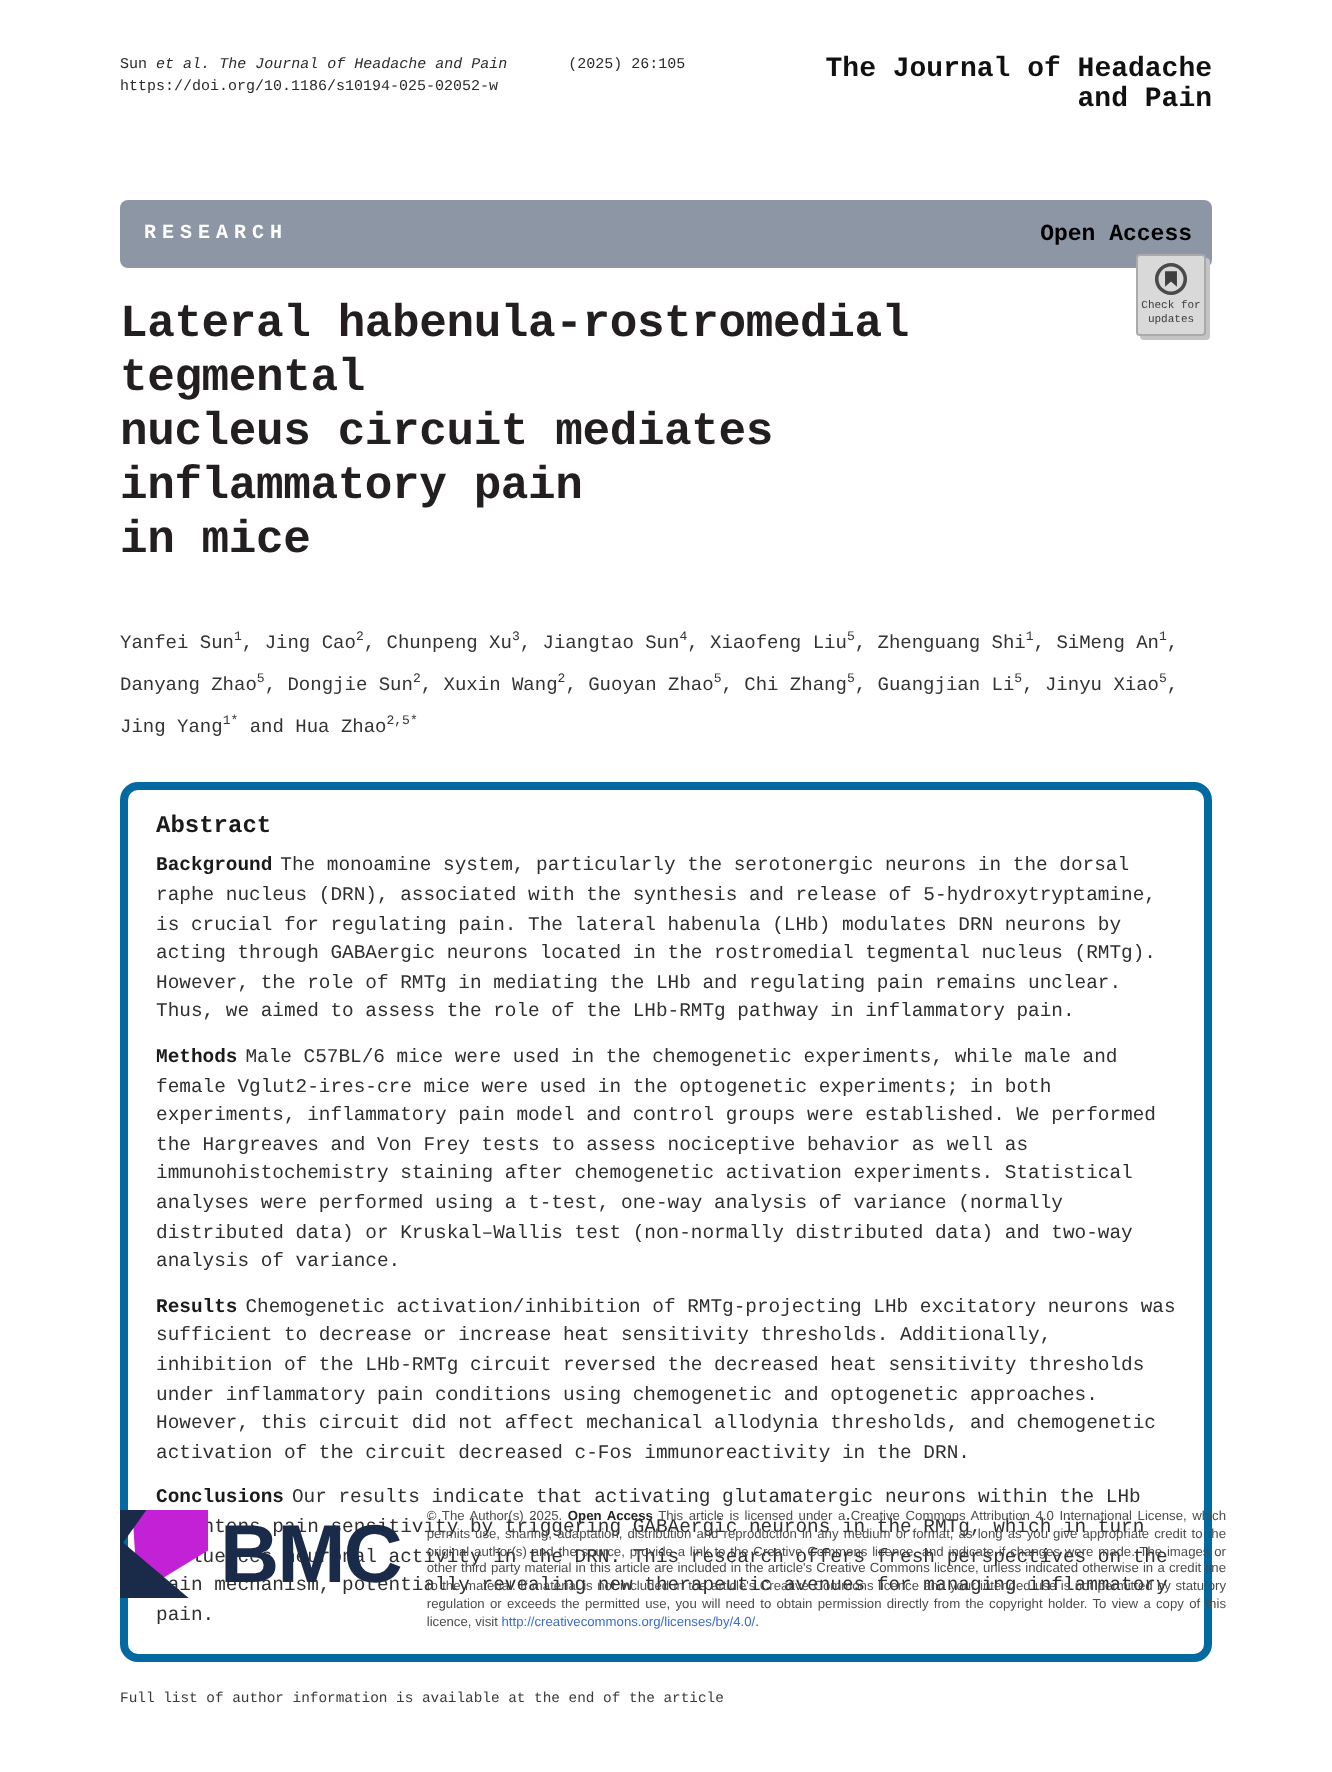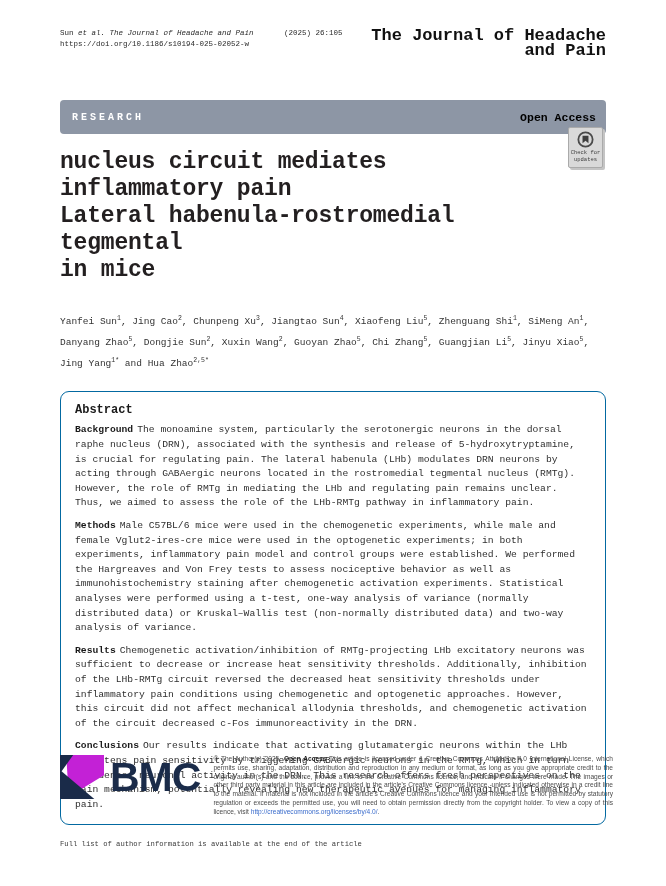--- a/index.html
+++ b/index.html
@@ -18,7 +18,7 @@
   .hdr-cite { font-size:7.5px; line-height:10.5px; color:#2a2a2a; }
   .hdr-cite .ital { font-style:italic; }
   .hdr-cite .ref { margin-left:26px; }
-  .masthead { text-align:right; font-size:17px; line-height:15px; font-weight:bold; color:#111; }
+  .masthead { text-align:right; font-size:14px; line-height:15px; font-weight:bold; color:#111; }
 
   
   .type-bar {

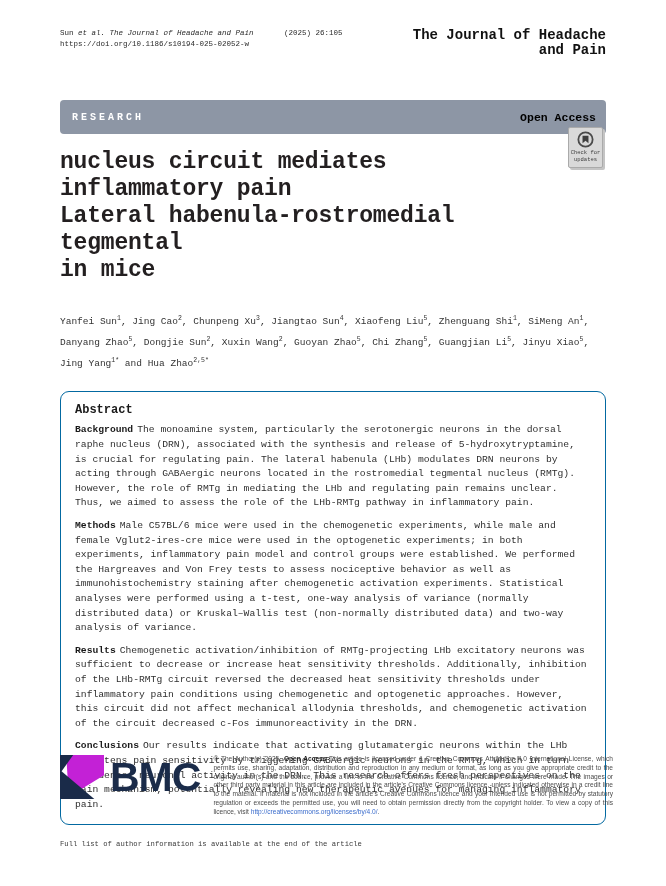--- a/index.html
+++ b/index.html
@@ -107,8 +107,8 @@
   </div>
 
   <h1 class="title">
+    <div>Lateral habenula-rostromedial tegmental</div>
     <div>nucleus circuit mediates inflammatory pain</div>
-    <div>Lateral habenula-rostromedial tegmental</div>
     <div>in mice</div>
   </h1>
 

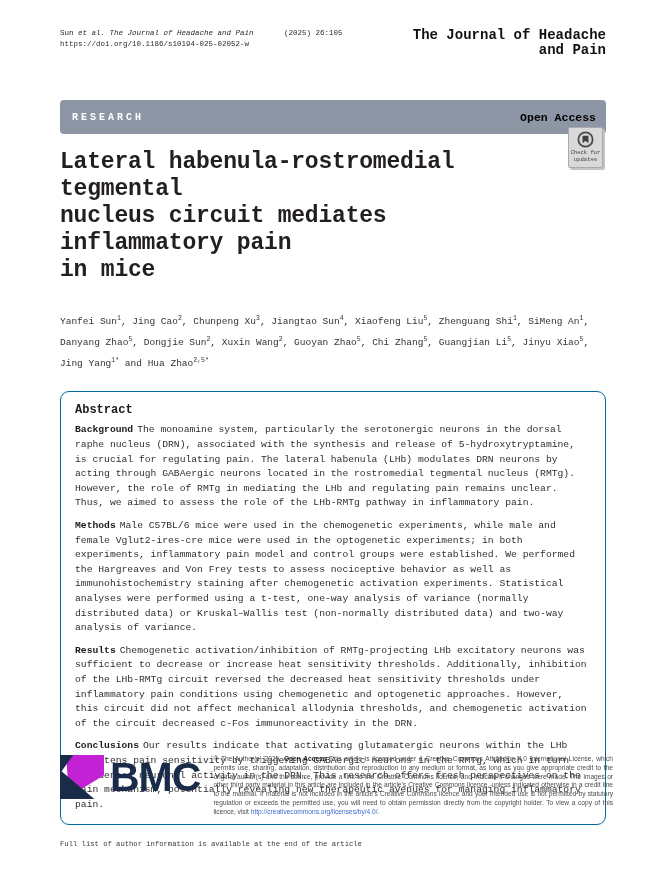--- a/index.html
+++ b/index.html
@@ -47,7 +47,7 @@
 
   
   .abs-box {
-    margin-top:18px; border:1px solid #0369a1; border-radius:9px;
+    margin-top:18px; border:4px solid #0369a1; border-radius:9px;
     padding:11px 14px 12px 14px;
   }
   .abs-box h2 { font-size:12px; font-weight:bold; color:#1a1a1a; margin-bottom:6px; }

